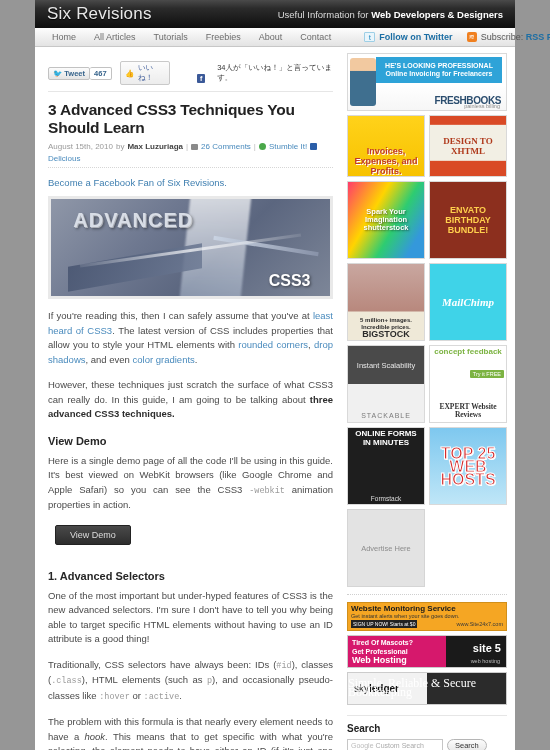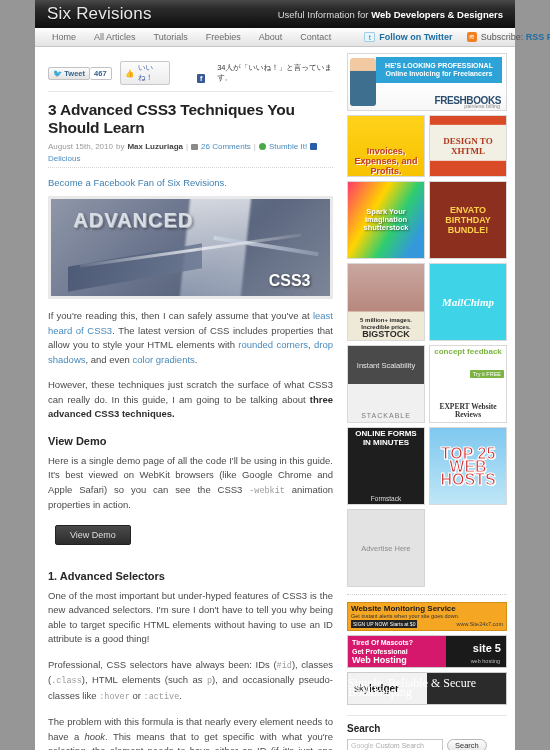--- a/index.html
+++ b/index.html
@@ -302,7 +302,7 @@
 
         <h2 class="sec">1. Advanced Selectors</h2>
         <p class="para">One of the most important but under-hyped features of CSS3 is the new advanced selectors. I'm sure I don't have to tell you why being able to target specific HTML elements without having to use an ID attribute is a good thing!</p>
-        <p class="para"><span>Professional, CSS selectors have always been: IDs (</span><code class="c">#id</code><span>), classes (</span><code class="c">.class</code><span>), HTML elements (such as </span><code class="c">p</code><span>), and occasionally pseudo-classes like </span><code class="c">:hover</code><span> or </span><code class="c">:active</code><span>.</span></p>
+        <p class="para"><span>Traditionally, CSS selectors have always been: IDs (</span><code class="c">#id</code><span>), classes (</span><code class="c">.class</code><span>), HTML elements (such as </span><code class="c">p</code><span>), and occasionally pseudo-classes like </span><code class="c">:hover</code><span> or </span><code class="c">:active</code><span>.</span></p>
         <p class="para"><span>The problem with this formula is that nearly every element needs to have a </span><i>hook</i><span>. This means that to get specific with what you're selecting, the element needs to have either an ID (if it's just one element) or a class (if it's a group of elements) so that the browser knows what you're talking about.</span></p>
         
         

